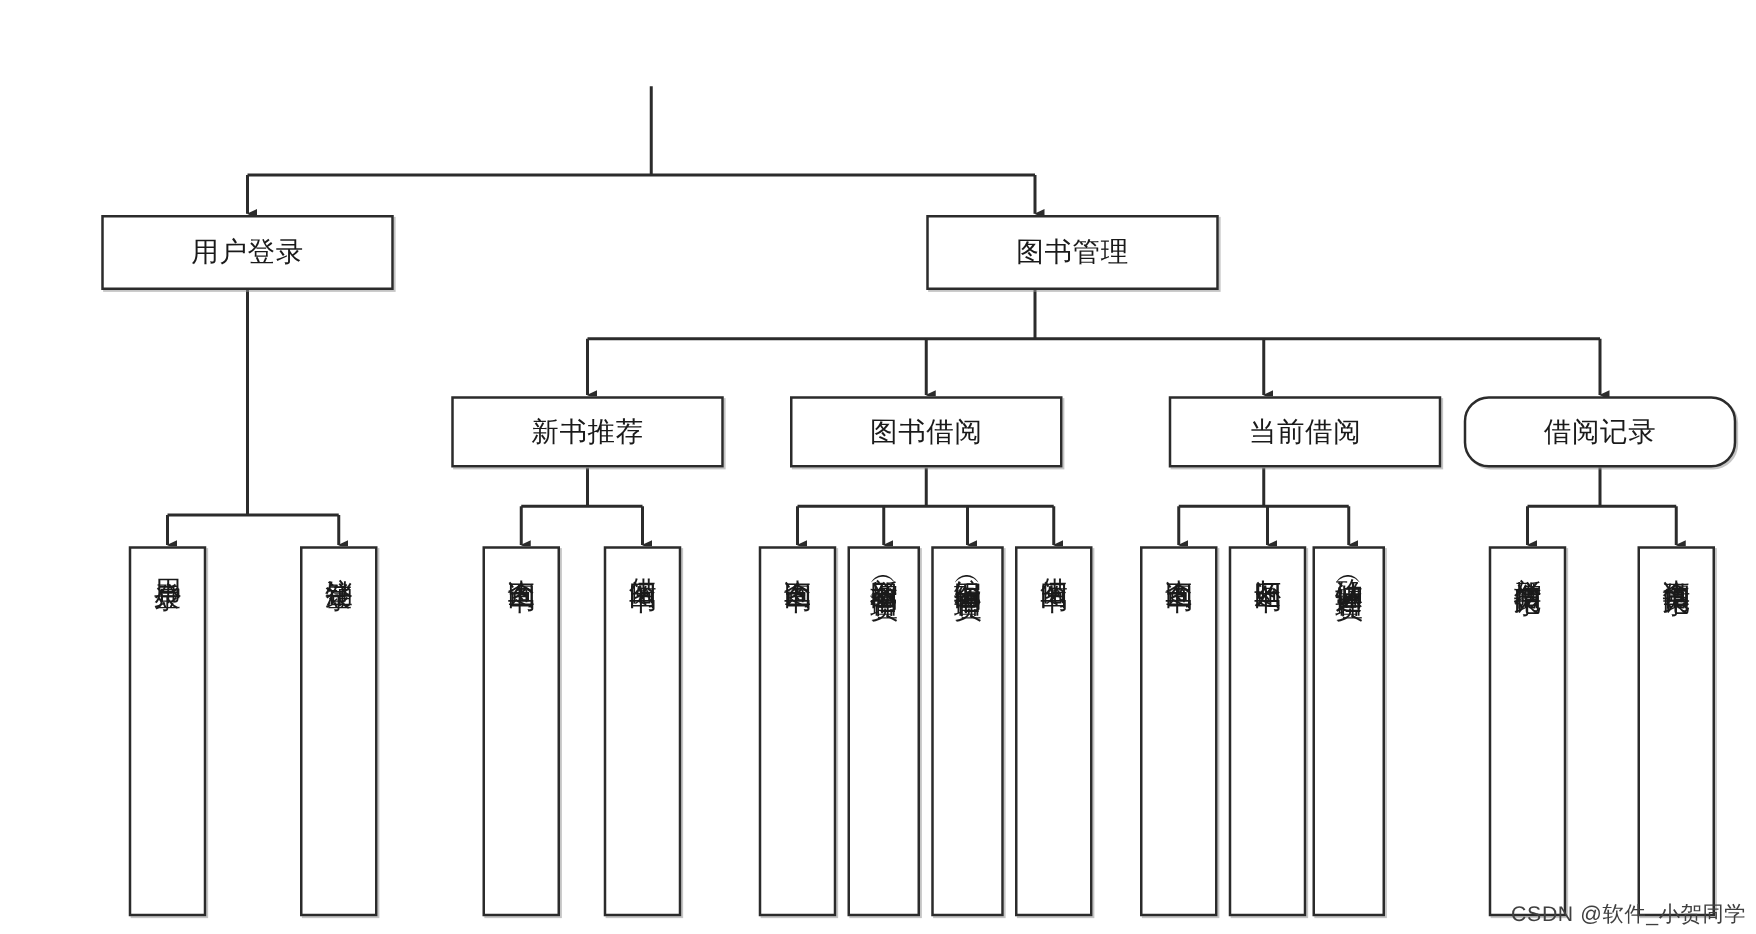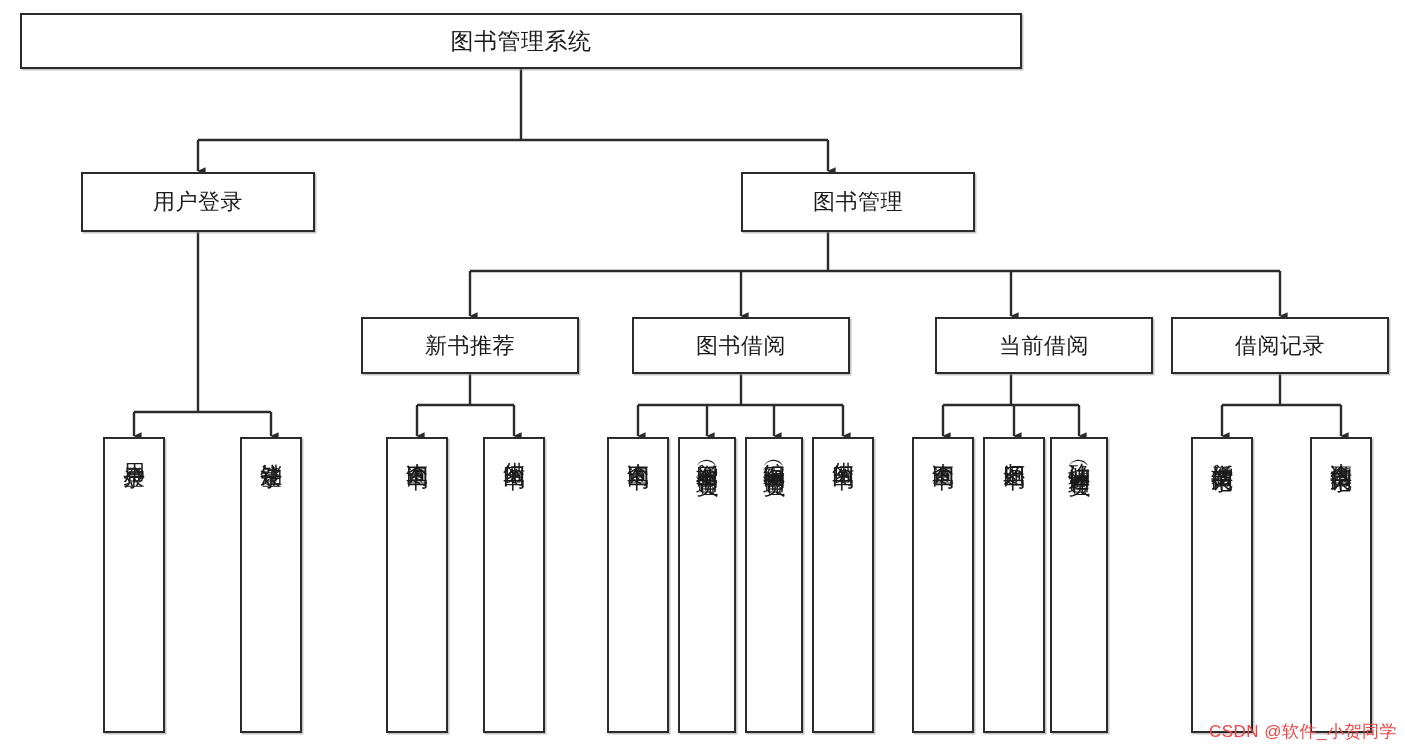--- a/index.html
+++ b/index.html
@@ -122,9 +122,6 @@
       </g>
   </svg>
 
-  <div class="node-box root" style="left: 20px; top: 13px; width: 1002px; height: 56px;">
-    <span class="node-label-h">图书管理系统</span>
-  </div>
 
   <div class="node-box level2" style="left: 81px; top: 172px; width: 234px; height: 60px;">
     <span class="node-label-h">用户登录</span>

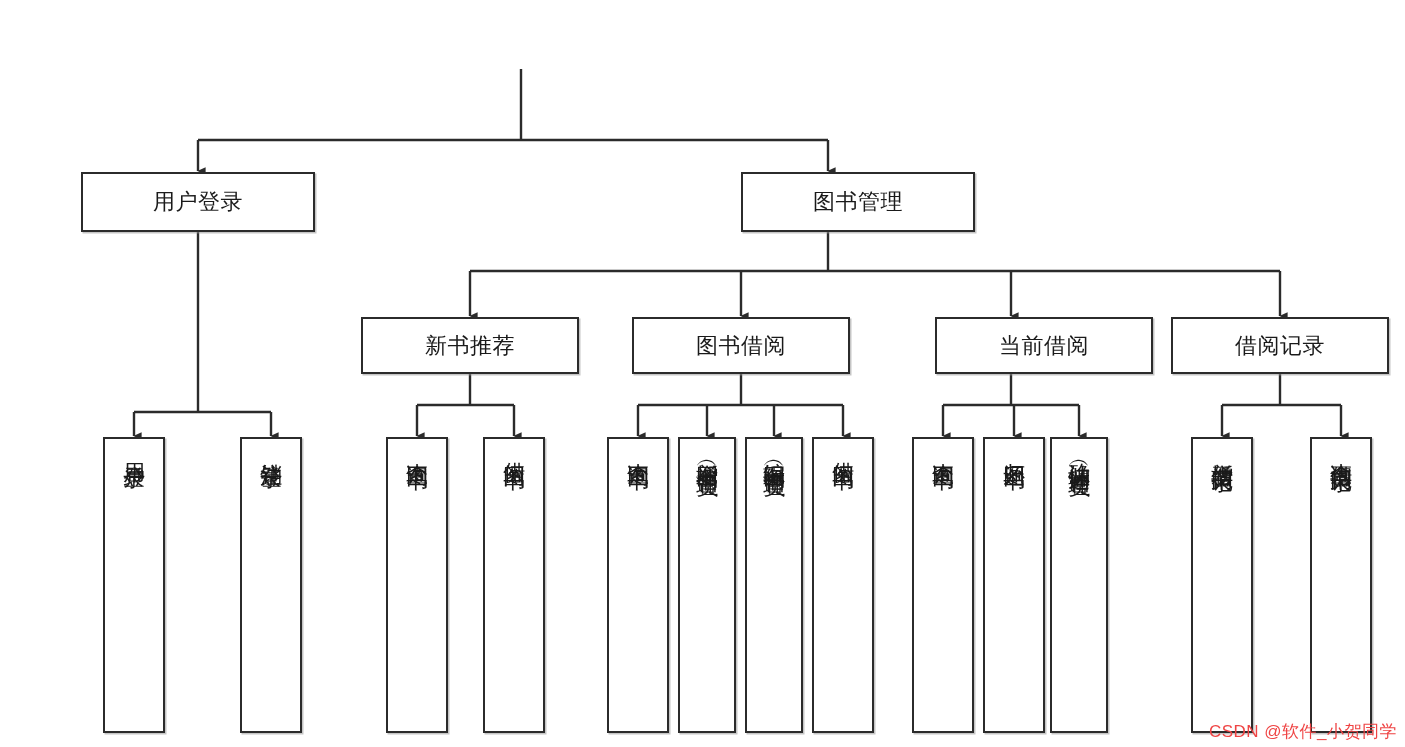--- a/index.html
+++ b/index.html
@@ -139,7 +139,7 @@
   <div class="node-box level3" style="left: 935px; top: 317px; width: 218px; height: 57px;">
     <span class="node-label-h">当前借阅</span>
   </div>
-  <div class="node-box level3" style="left: 1171px; top: 317px; width: 218px; height: 57px;">
+  <div class="node-box level3" style="left: 1171px; top: 317px; width: 218px; height: 57px; border-radius: 20px;">
     <span class="node-label-h">借阅记录</span>
   </div>
 

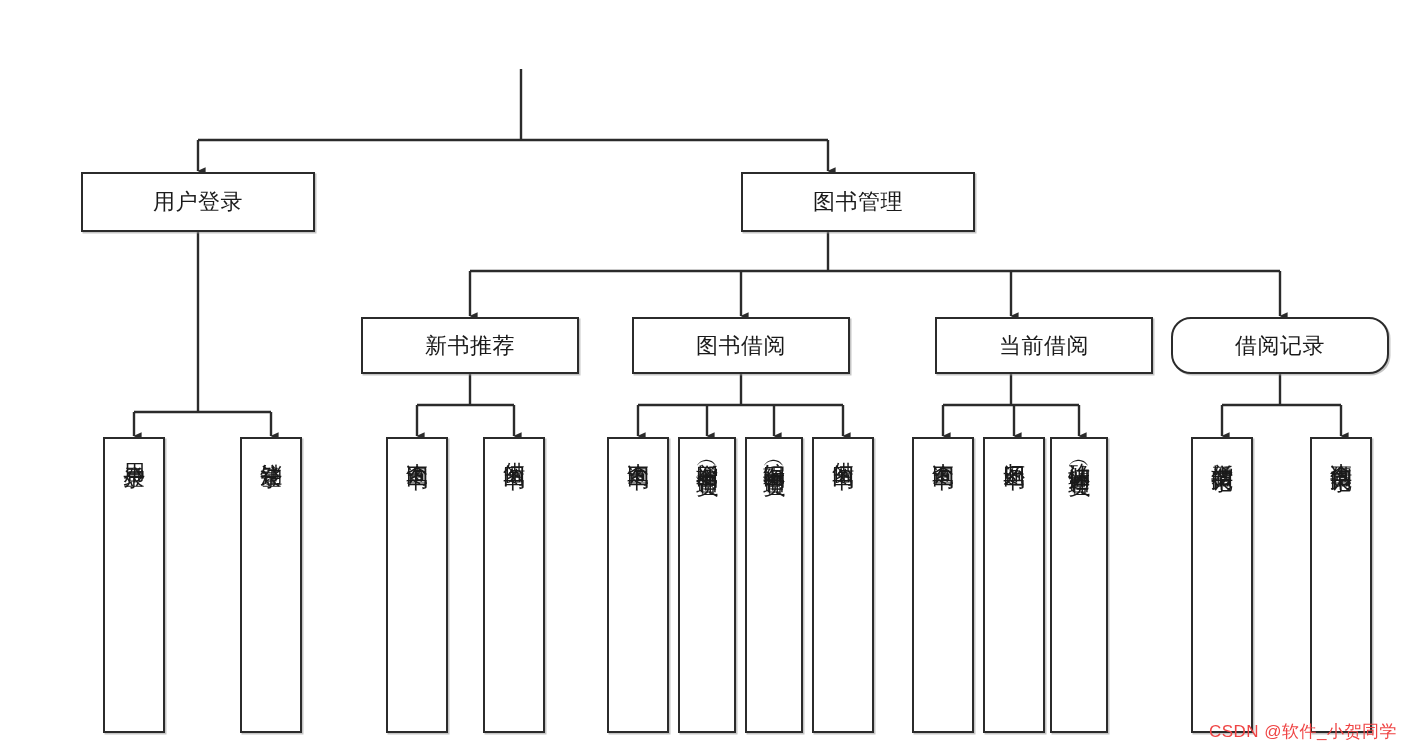--- a/index.html
+++ b/index.html
@@ -69,7 +69,7 @@
     right: 8px;
     bottom: 4px;
     font-size: 17px;
-    color: #ef4444;
+    color: #404040;
     white-space: nowrap;
     letter-spacing: 0.5px;
   }

